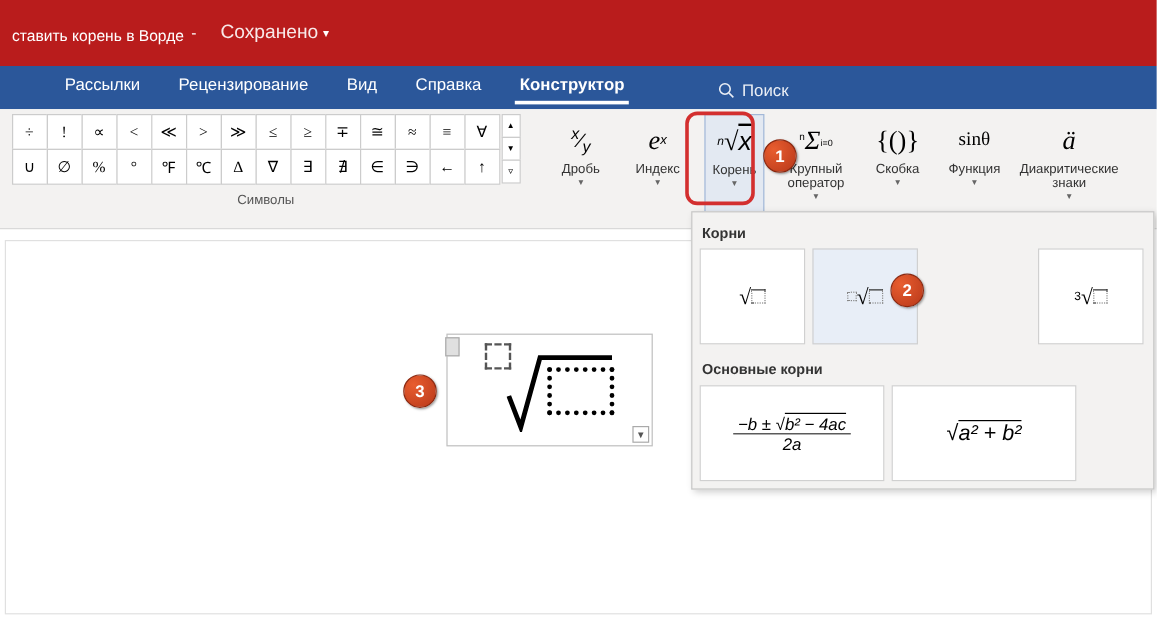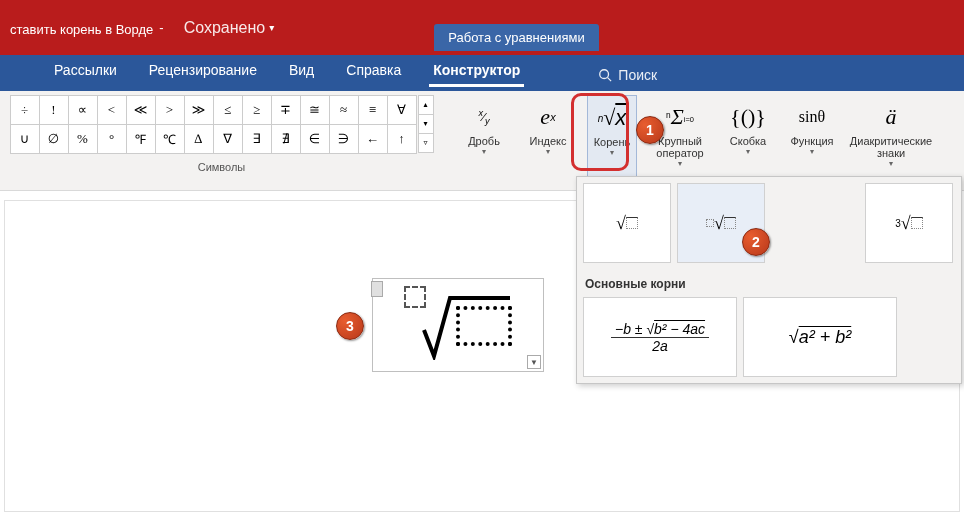--- a/index.html
+++ b/index.html
@@ -63,7 +63,6 @@
   <span style="margin: 0 6px;">-</span>
   <span class="saved">Сохранено</span>
   <span style="margin-left:4px; font-size:10px;">▾</span>
-  <span class="tool-tab">Работа с уравнениями</span>
 </div>
 
 <div class="tabs">

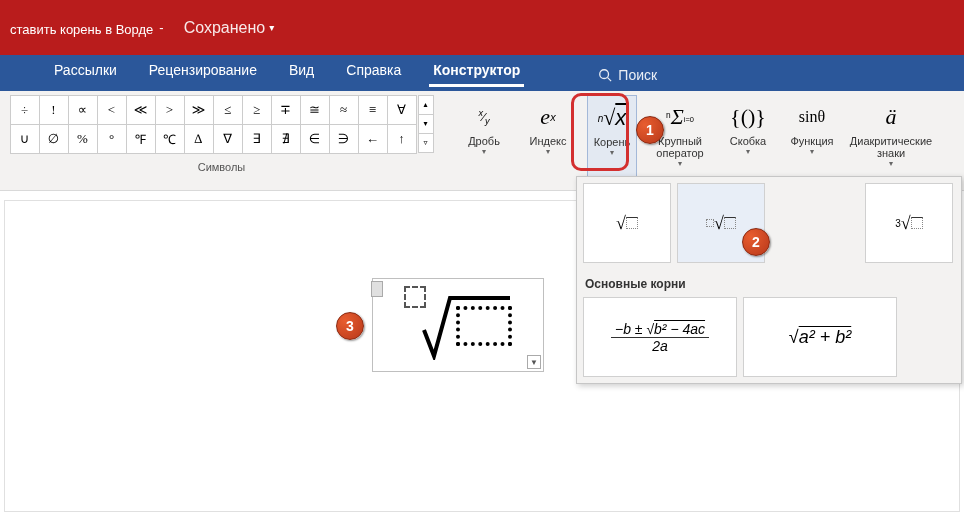--- a/index.html
+++ b/index.html
@@ -131,7 +131,7 @@
   <div class="struct-group">
     <div class="struct-btn">
       <div class="icon">
-          <span style="font-size:11px;"><sup>x</sup>⁄<sub>y</sub></span>
+          <span style="font-size:16px;"><sup>x</sup>⁄<sub>y</sub></span>
         </div>
       <div class="lbl">Дробь</div>
       <div class="chev">▾</div>

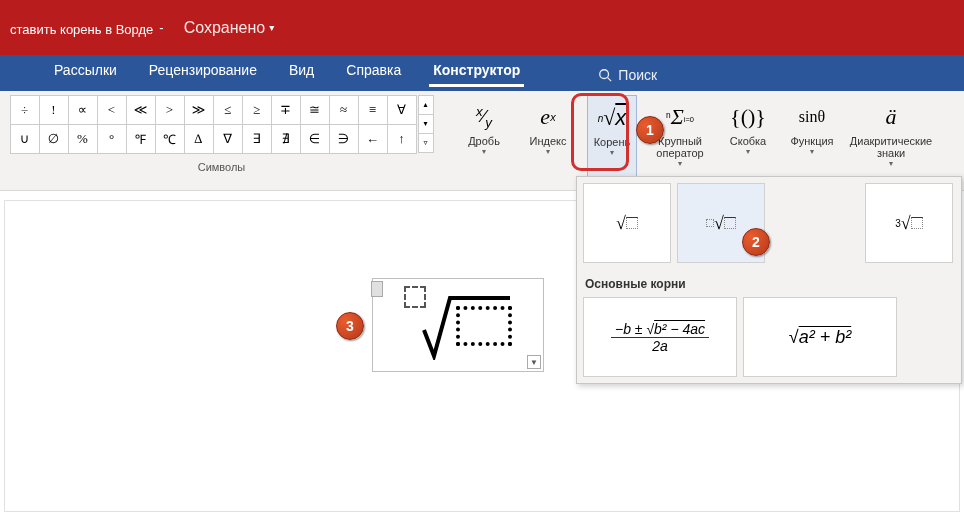--- a/index.html
+++ b/index.html
@@ -172,6 +172,7 @@
 <div class="doc-area"></div>
 
 <div class="dropdown">
+  <div class="dd-section-label">Корни</div>
   <div class="dd-grid">
     <div class="dd-item">√<span style="border:1px dotted #888; width:12px; height:12px; display:inline-block; border-top:1px solid #333;"></span></div>
     <div class="dd-item" style="background:#e8eef7;"><sup style="border:1px dotted #888; width:8px; height:8px; display:inline-block; font-size:8px;"></sup>√<span style="border:1px dotted #888; width:12px; height:12px; display:inline-block; border-top:1px solid #333;"></span></div>

